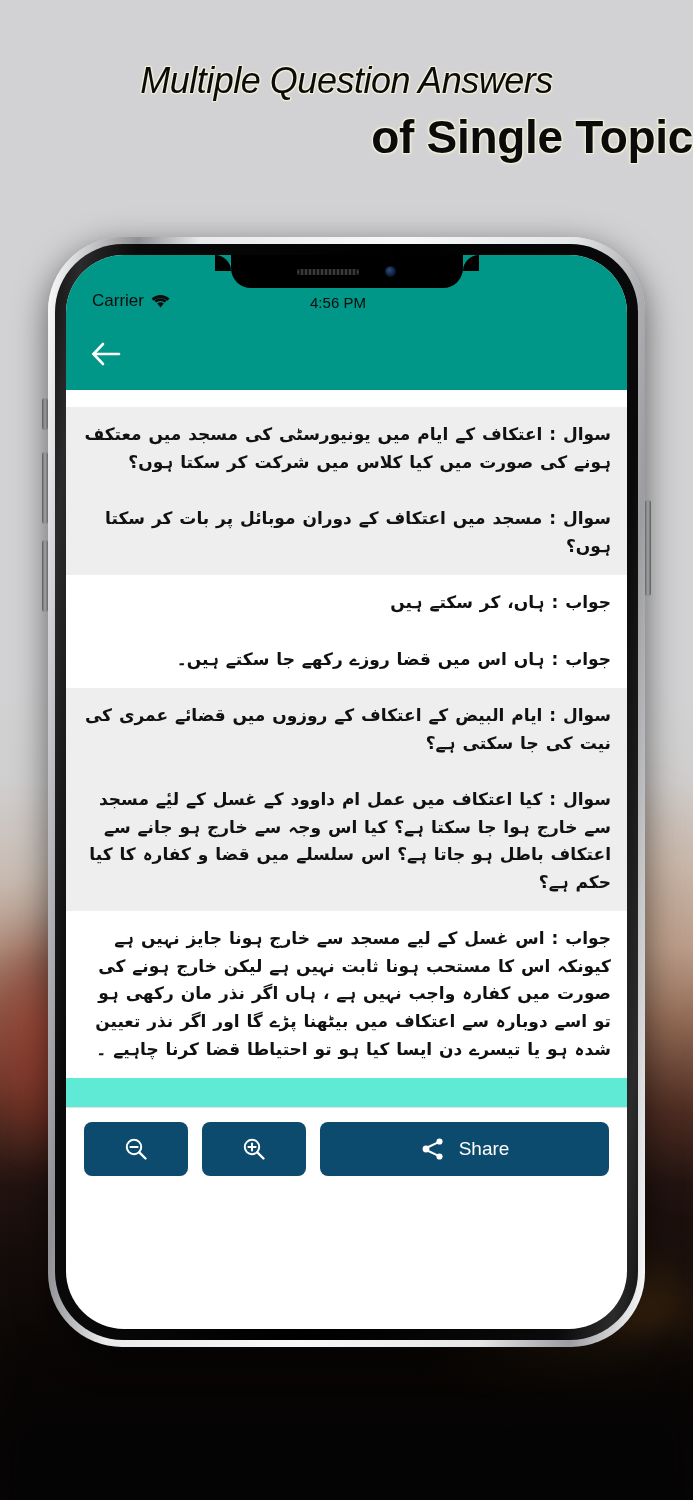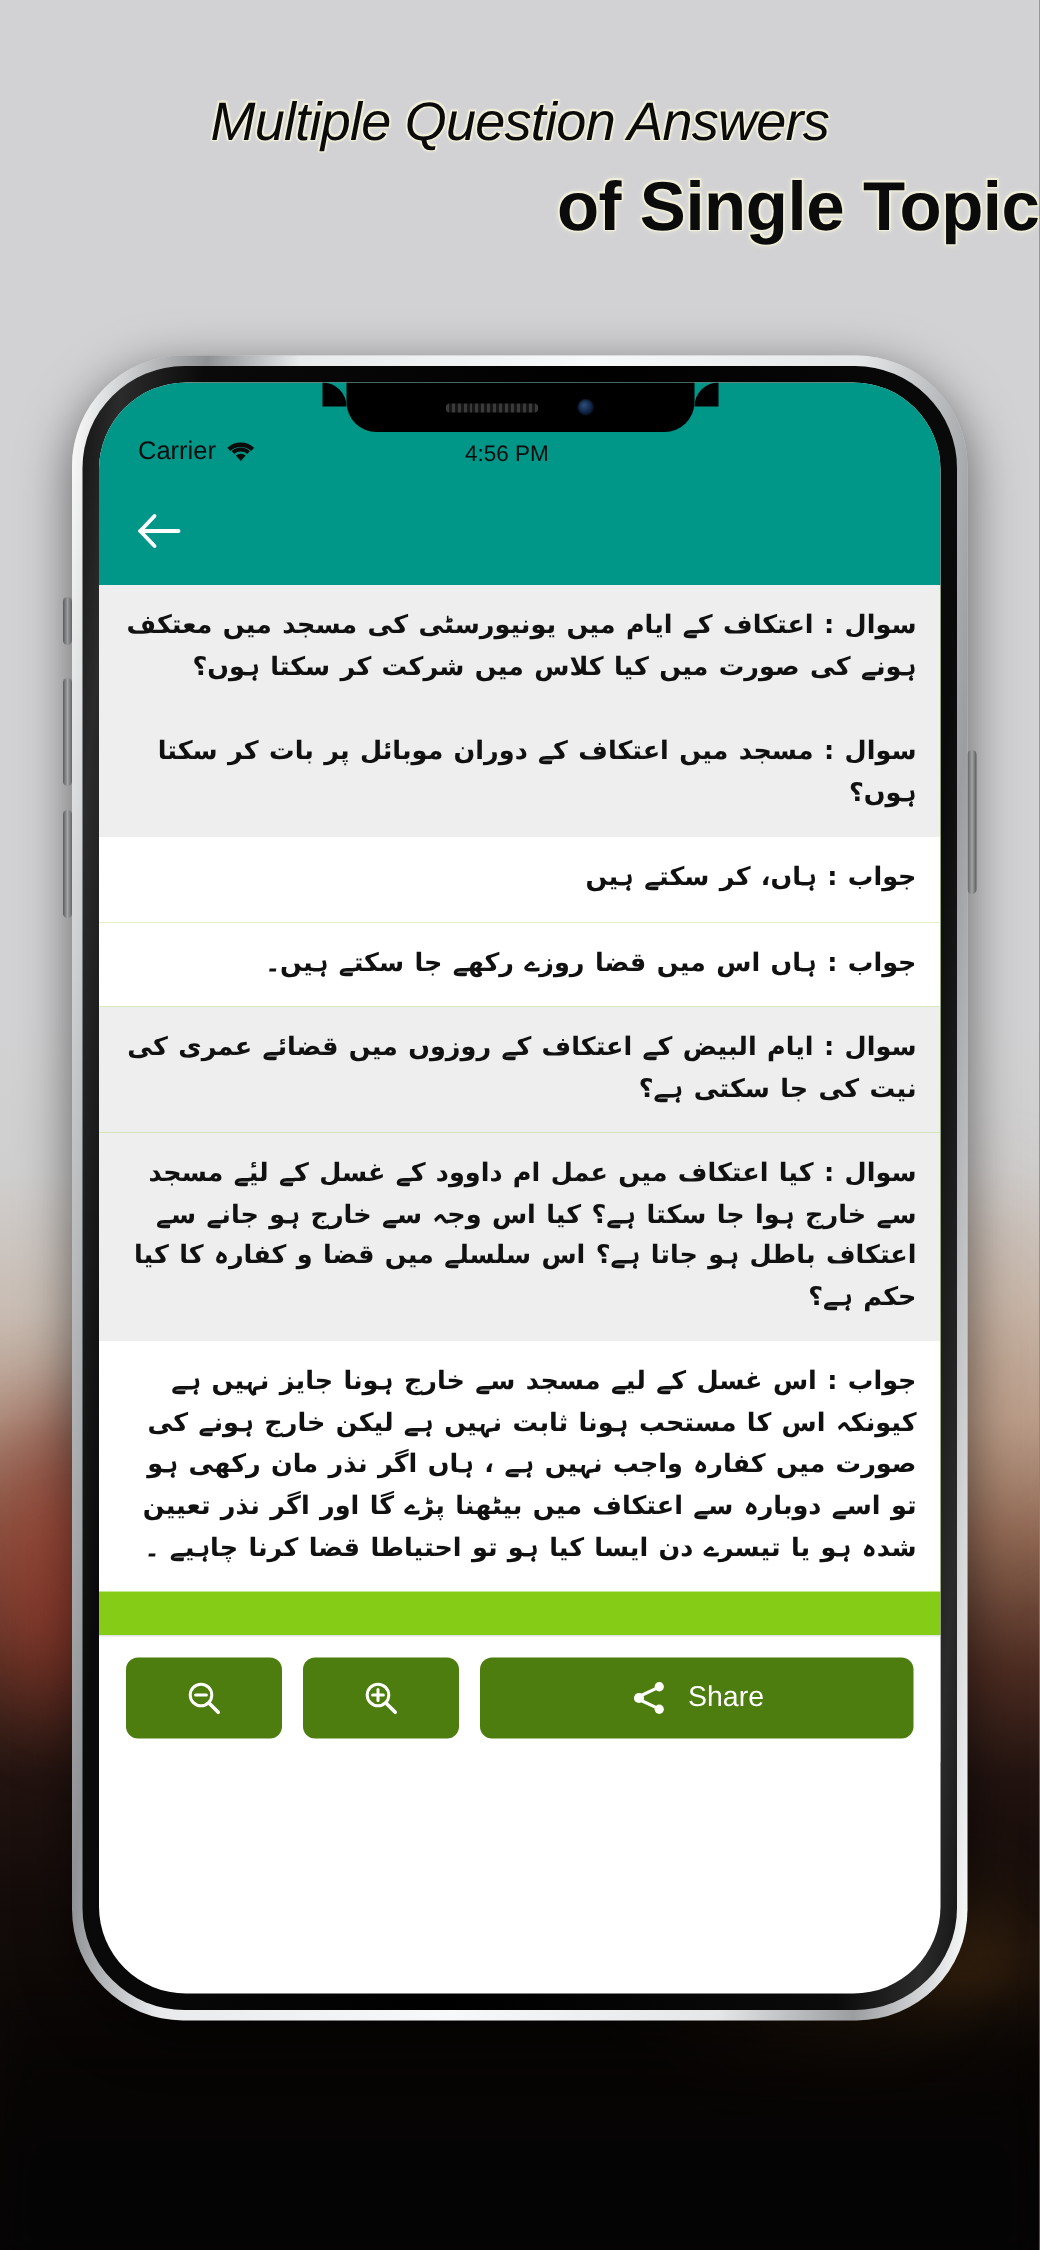--- a/index.html
+++ b/index.html
@@ -190,9 +190,10 @@
 
   
   .content {
-    background:#84cc16;
+    background:#5eead4;
     height:700px;
     overflow:hidden;
+    margin-top:17px;
   }
   .qa-row {
     padding:14px 16px 15px 16px;

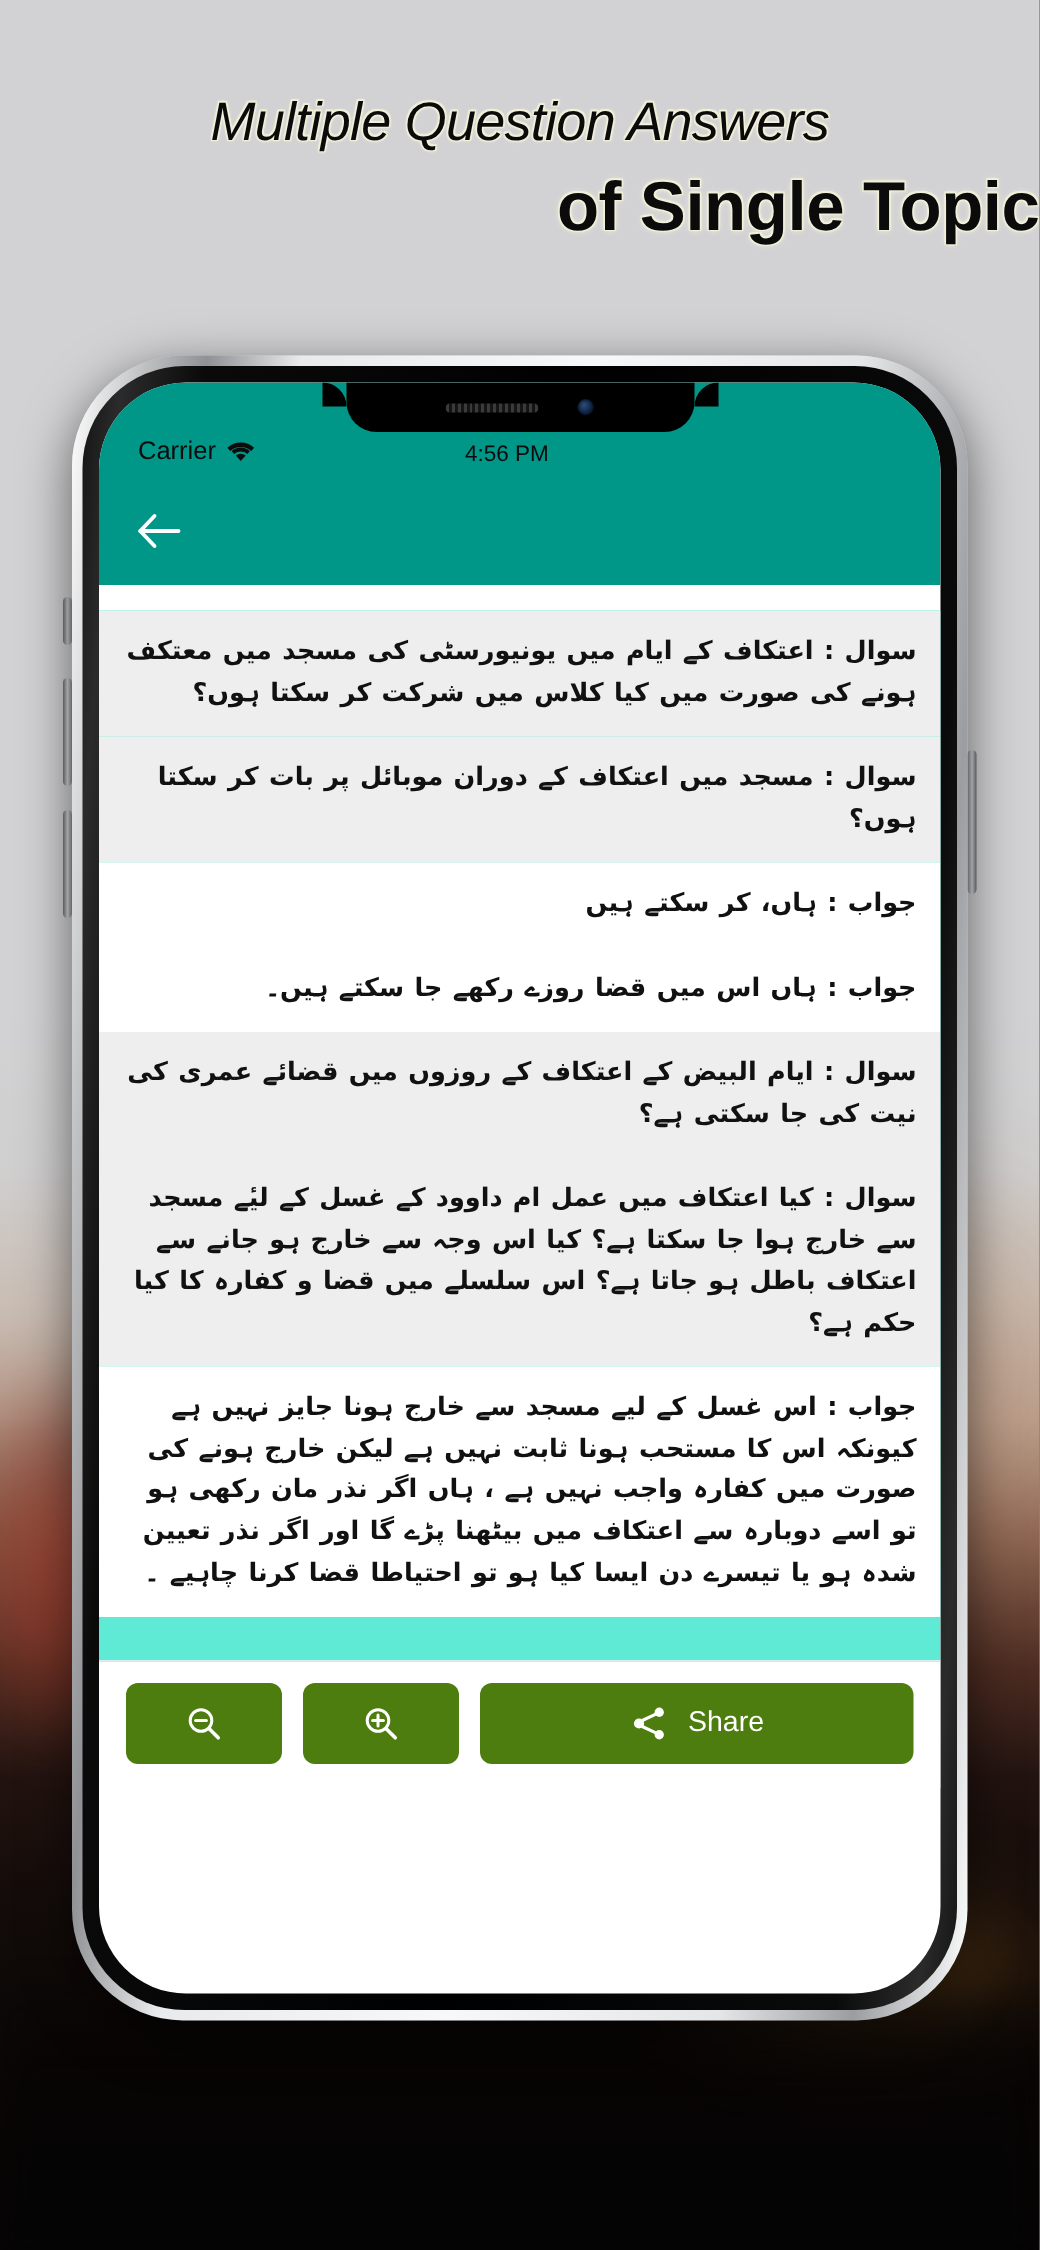--- a/index.html
+++ b/index.html
@@ -220,7 +220,7 @@
     display:flex; gap:14px; align-items:center;
   }
   .btn {
-    background:#4d7c0f;
+    background:#0c4a6e;
     border:none;
     border-radius:8px;
     height:54px;

